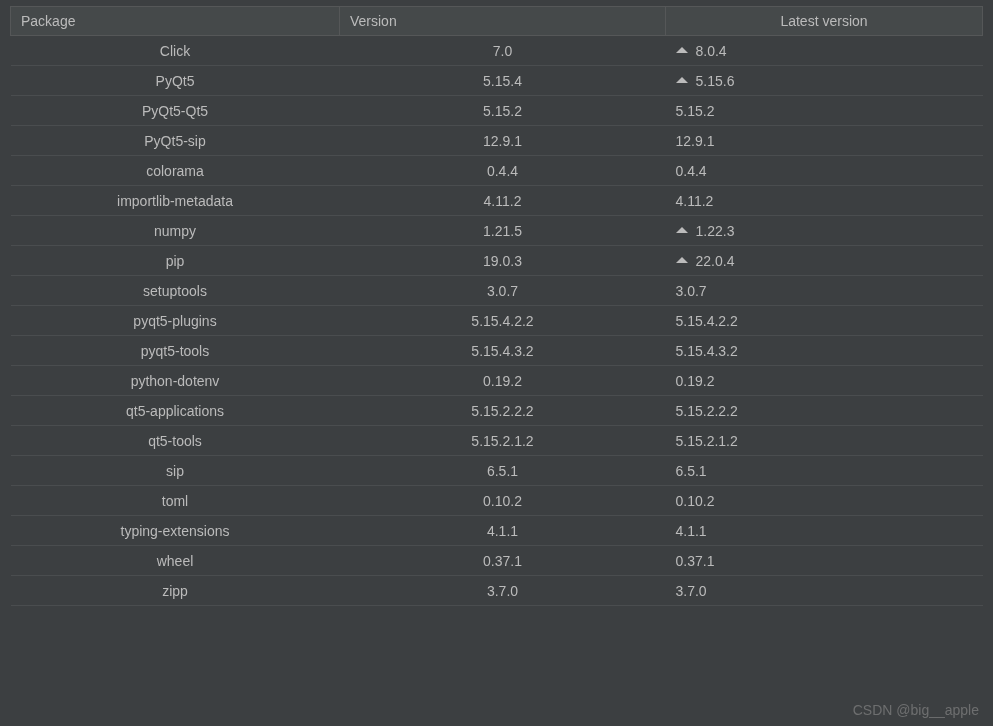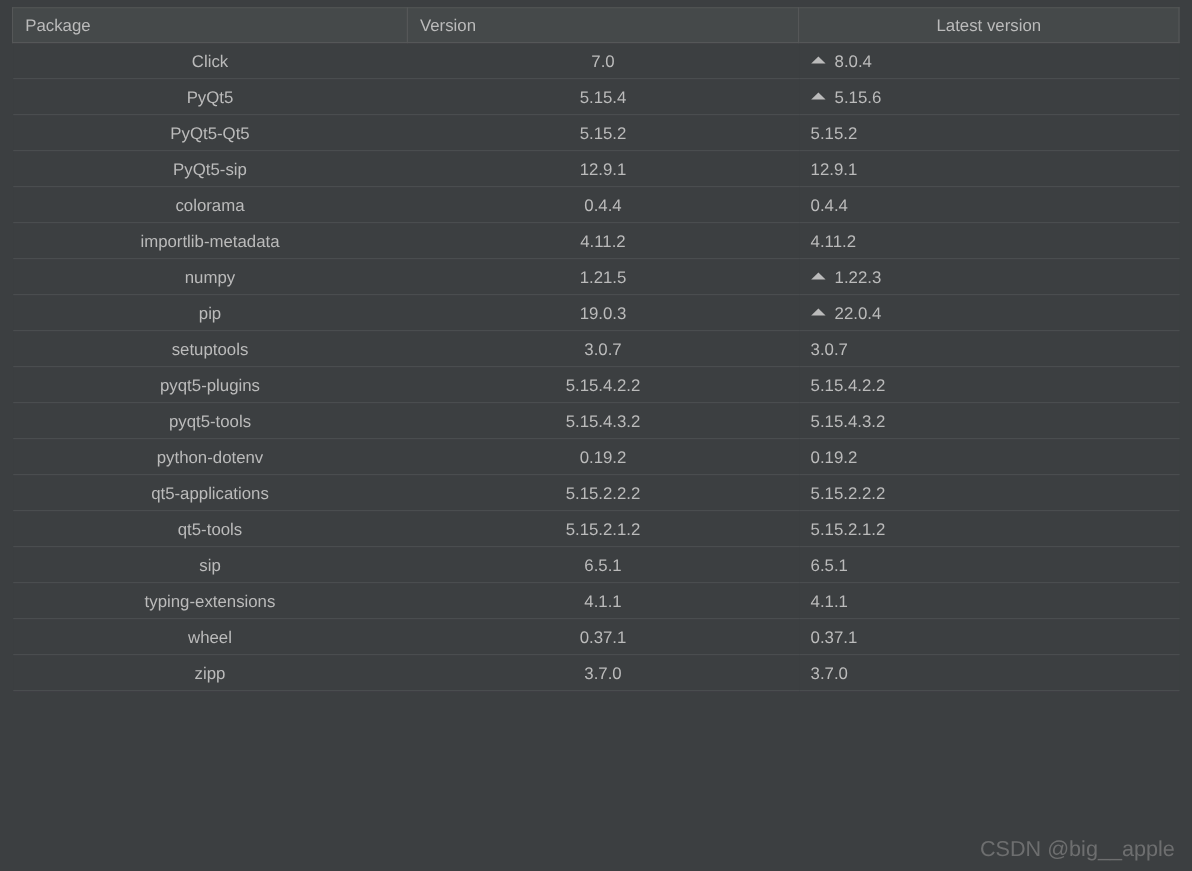--- a/index.html
+++ b/index.html
@@ -236,6 +236,15 @@
           </td>
         </tr>
         <tr>
+          <td>toml</td>
+          <td>0.10.2</td>
+          <td>
+            <span class="latest-cell">
+              <span>0.10.2</span>
+            </span>
+          </td>
+        </tr>
+        <tr>
           <td>typing-extensions</td>
           <td>4.1.1</td>
           <td>

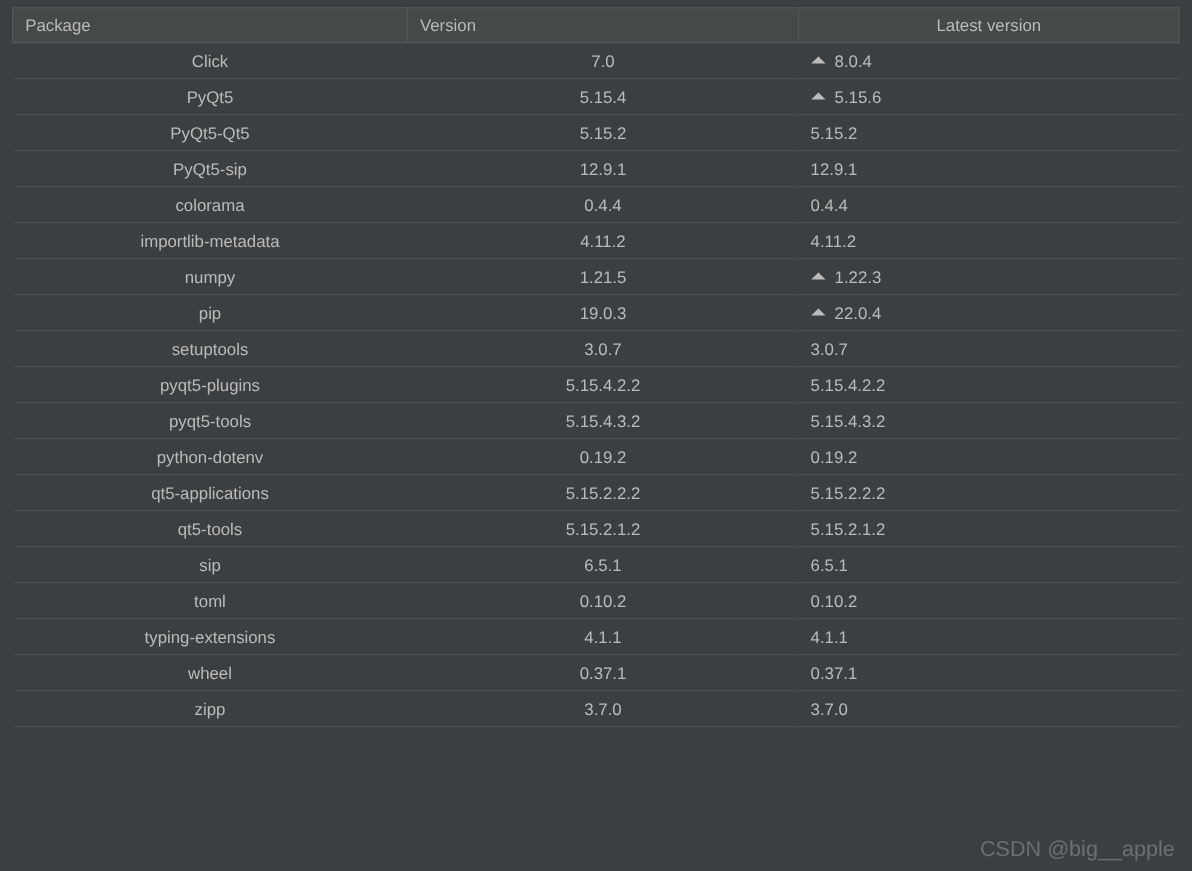--- a/index.html
+++ b/index.html
@@ -79,7 +79,7 @@
       bottom: 8px;
       right: 14px;
       color: #888;
-      font-size: 18px;
+      font-size: 14px;
       opacity: 0.65;
     }
   </style>

